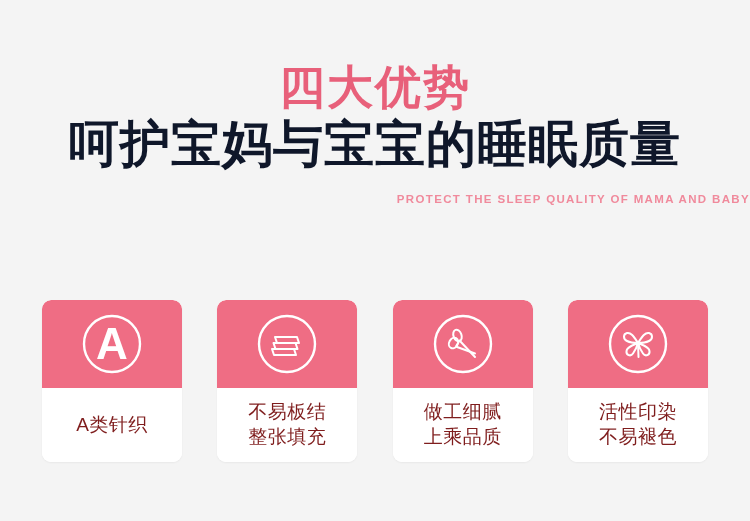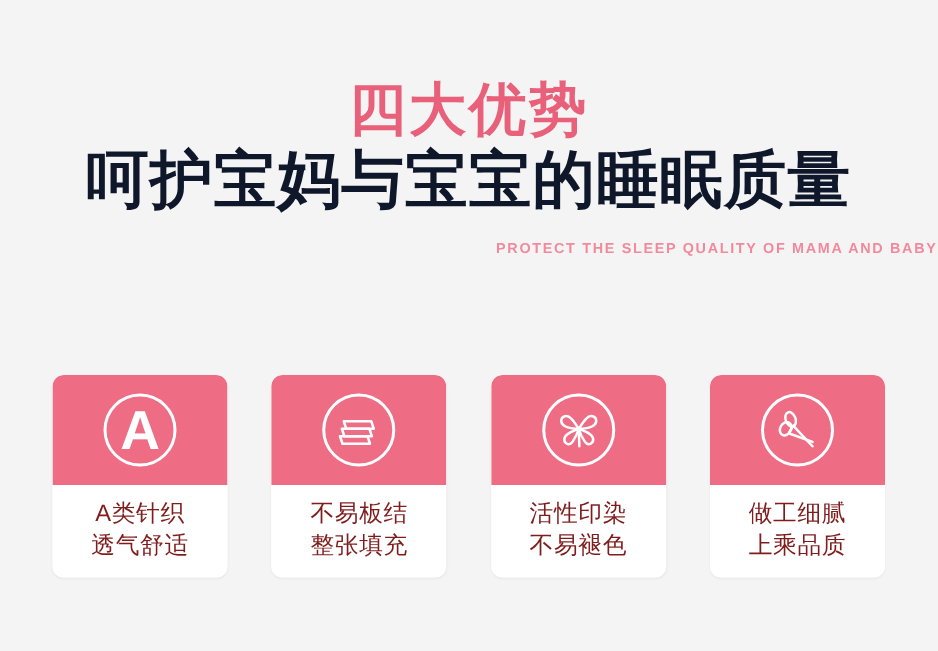--- a/index.html
+++ b/index.html
@@ -152,6 +152,27 @@
         <svg width="64" height="64" viewBox="0 0 64 64">
           <circle cx="32" cy="32" r="28" fill="none" stroke="#ffffff" stroke-width="2.4"></circle>
           <g fill="none" stroke="#ffffff" stroke-width="2" stroke-linejoin="round" stroke-linecap="round">
+            <ellipse cx="26.5" cy="23.5" rx="4" ry="6" transform="rotate(-20 26.5 23.5)"></ellipse>
+            <ellipse cx="22.5" cy="31" rx="4.3" ry="5.6" transform="rotate(28 22.5 31)"></ellipse>
+            <path d="M28.5 28.5 L44 45"></path>
+            <path d="M26 35 L44 41.5"></path>
+            <path d="M27.5 30.5 L25.5 33.5"></path>
+          </g>
+        </svg>
+      </span>
+    </div>
+    <div class="card-body">
+      <div class="card-text">做工细腻</div>
+      <div class="card-text">上乘品质</div>
+    </div>
+  </div>
+
+  <div class="card">
+    <div class="card-head">
+      <span>
+        <svg width="64" height="64" viewBox="0 0 64 64">
+          <circle cx="32" cy="32" r="28" fill="none" stroke="#ffffff" stroke-width="2.4"></circle>
+          <g fill="none" stroke="#ffffff" stroke-width="2" stroke-linejoin="round" stroke-linecap="round">
             <path d="M32 31 C28 25 25 20 21 21 C17 22 17 27 21 29 C24 30.5 28.5 31 32 31 Z"></path>
             <path d="M32 31 C36 25 39 20 43 21 C47 22 47 27 43 29 C40 30.5 35.5 31 32 31 Z"></path>
             <path d="M32 31 C27 33 21 35 20.5 39 C20 43 24.5 45 27 41.5 C29 38.8 31 34.5 32 31 Z"></path>
@@ -167,27 +188,6 @@
     </div>
   </div>
 
-  <div class="card">
-    <div class="card-head">
-      <span>
-        <svg width="64" height="64" viewBox="0 0 64 64">
-          <circle cx="32" cy="32" r="28" fill="none" stroke="#ffffff" stroke-width="2.4"></circle>
-          <g fill="none" stroke="#ffffff" stroke-width="2" stroke-linejoin="round" stroke-linecap="round">
-            <ellipse cx="26.5" cy="23.5" rx="4" ry="6" transform="rotate(-20 26.5 23.5)"></ellipse>
-            <ellipse cx="22.5" cy="31" rx="4.3" ry="5.6" transform="rotate(28 22.5 31)"></ellipse>
-            <path d="M28.5 28.5 L44 45"></path>
-            <path d="M26 35 L44 41.5"></path>
-            <path d="M27.5 30.5 L25.5 33.5"></path>
-          </g>
-        </svg>
-      </span>
-    </div>
-    <div class="card-body">
-      <div class="card-text">做工细腻</div>
-      <div class="card-text">上乘品质</div>
-    </div>
-  </div>
-
 </div>
 
 </body></html>

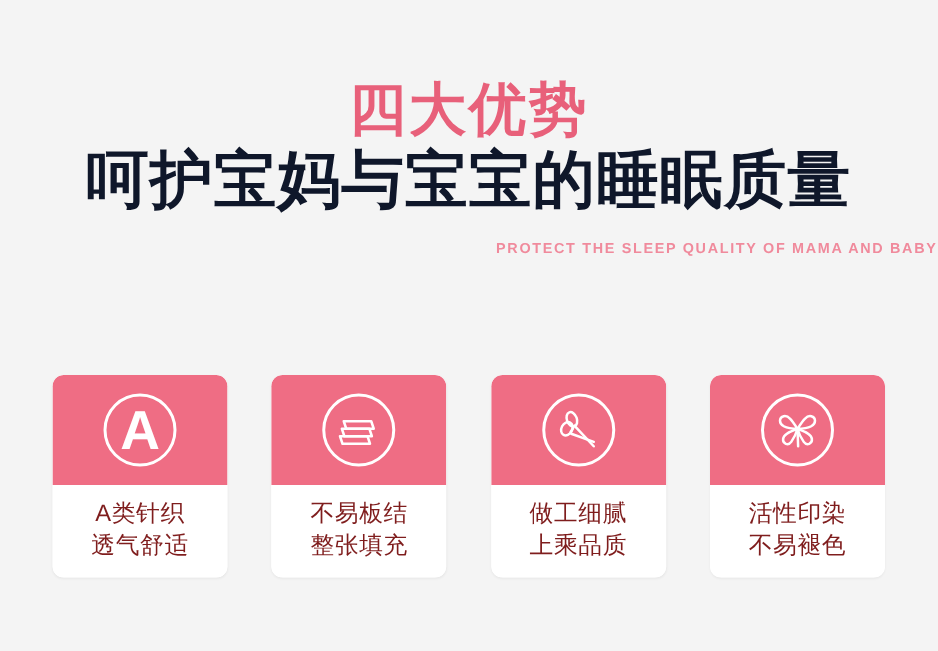--- a/index.html
+++ b/index.html
@@ -123,7 +123,6 @@
     </div>
     <div class="card-body">
       <div class="card-text">A类针织</div>
-      <div class="card-text">透气舒适</div>
     </div>
   </div>
 

